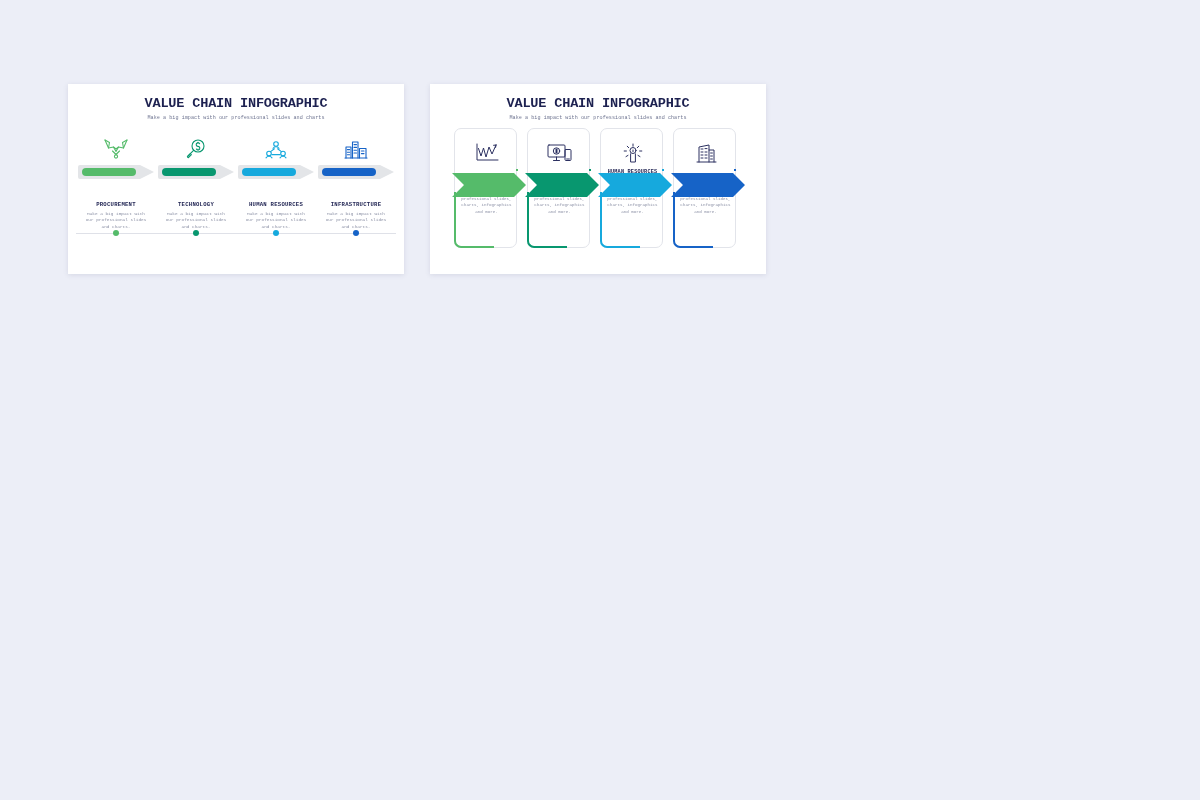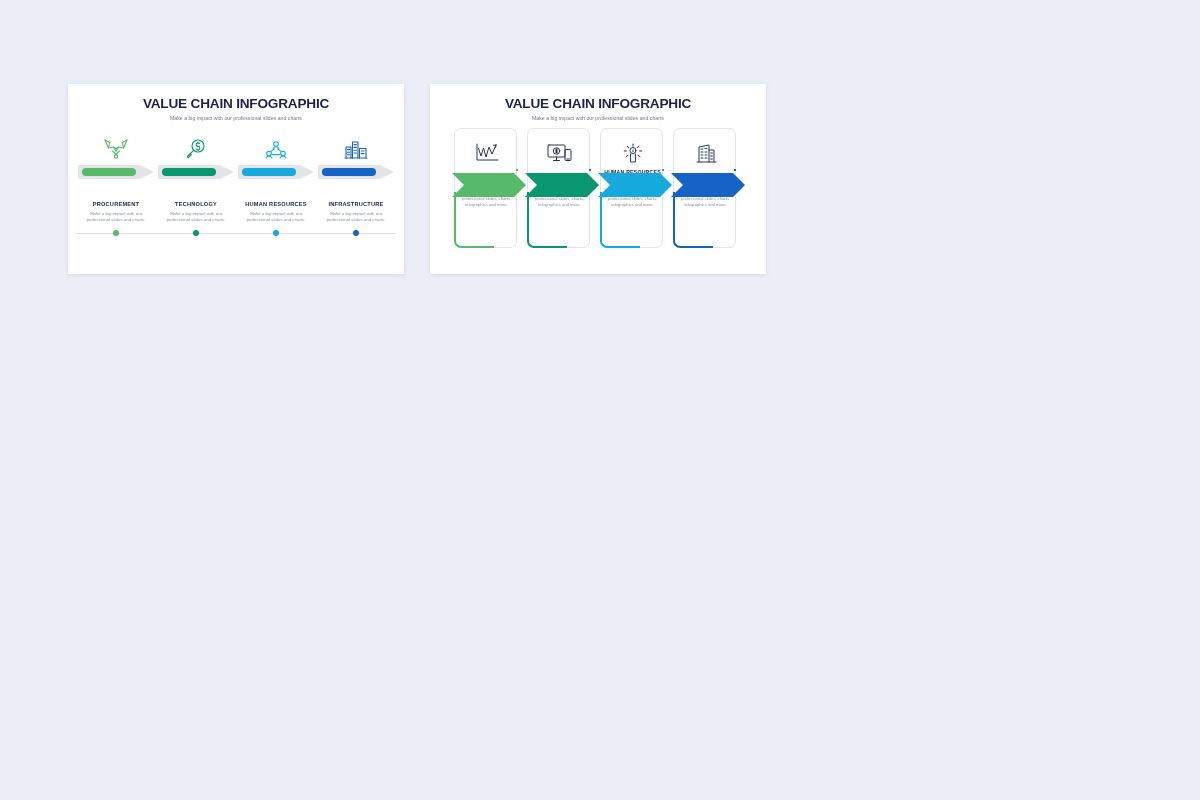--- a/index.html
+++ b/index.html
@@ -9,7 +9,7 @@
     font-family:"Liberation Sans", sans-serif;
     overflow:hidden;
   }
-  .stage{position:relative;width:1200px;height:800px;}
+  .stage{position:relative;width:1200px;height:800px;font-family:Liberation Mono, monospace;}
 
   .slide{
     position:absolute;

